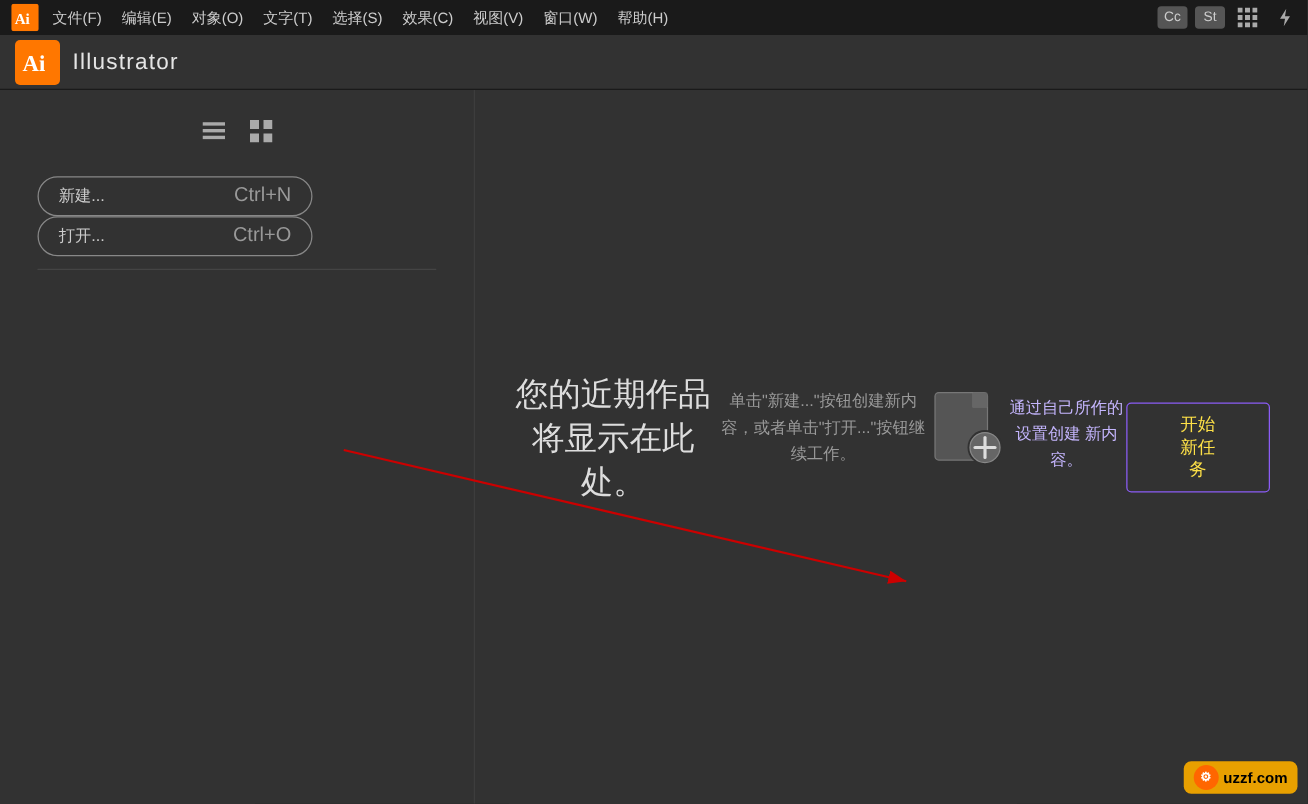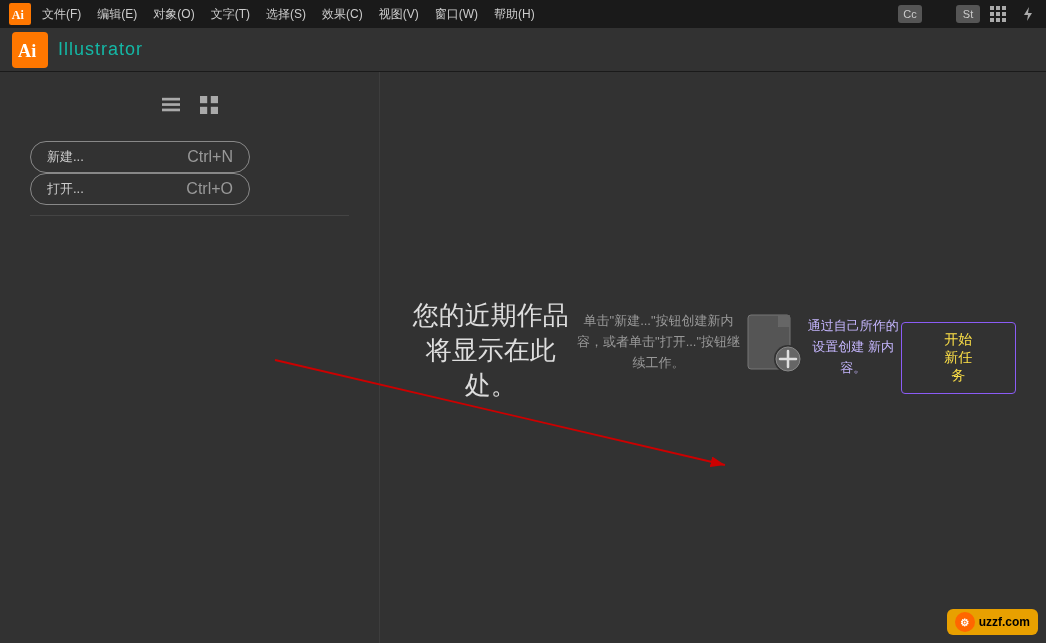--- a/index.html
+++ b/index.html
@@ -70,7 +70,6 @@
       padding: 1px 4px;
       font-size: 11px;
       color: #ccc;
-      margin-left: 28px;
     }
 
     

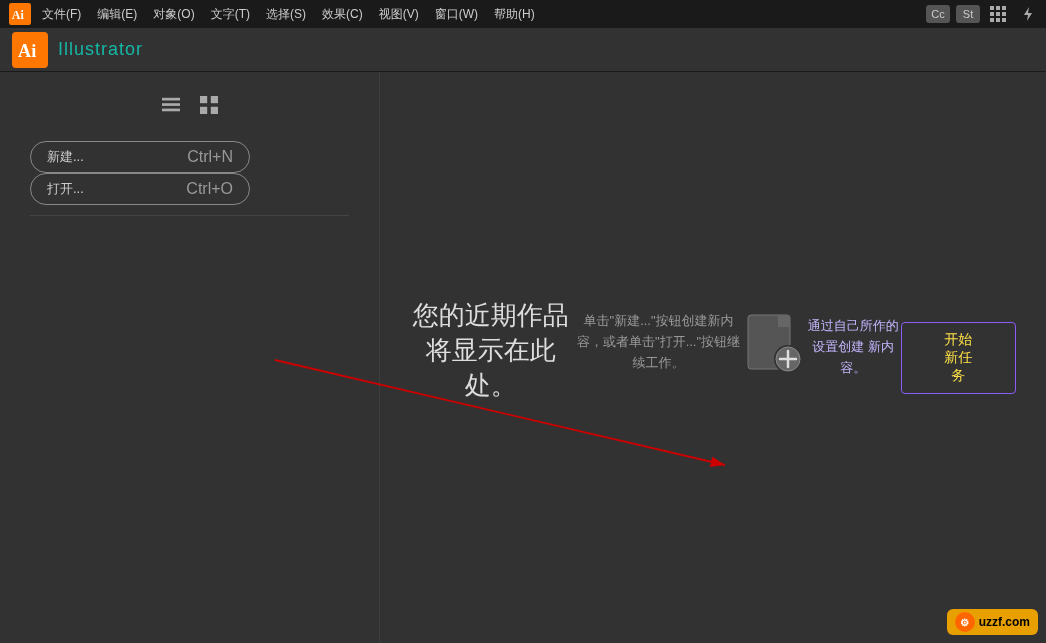--- a/index.html
+++ b/index.html
@@ -97,7 +97,7 @@
       height: 28px;
     }
     #app-title {
-      color: #14b8a6;
+      color: #e5e5e5;
       font-size: 18px;
       font-weight: 300;
       letter-spacing: 1px;

